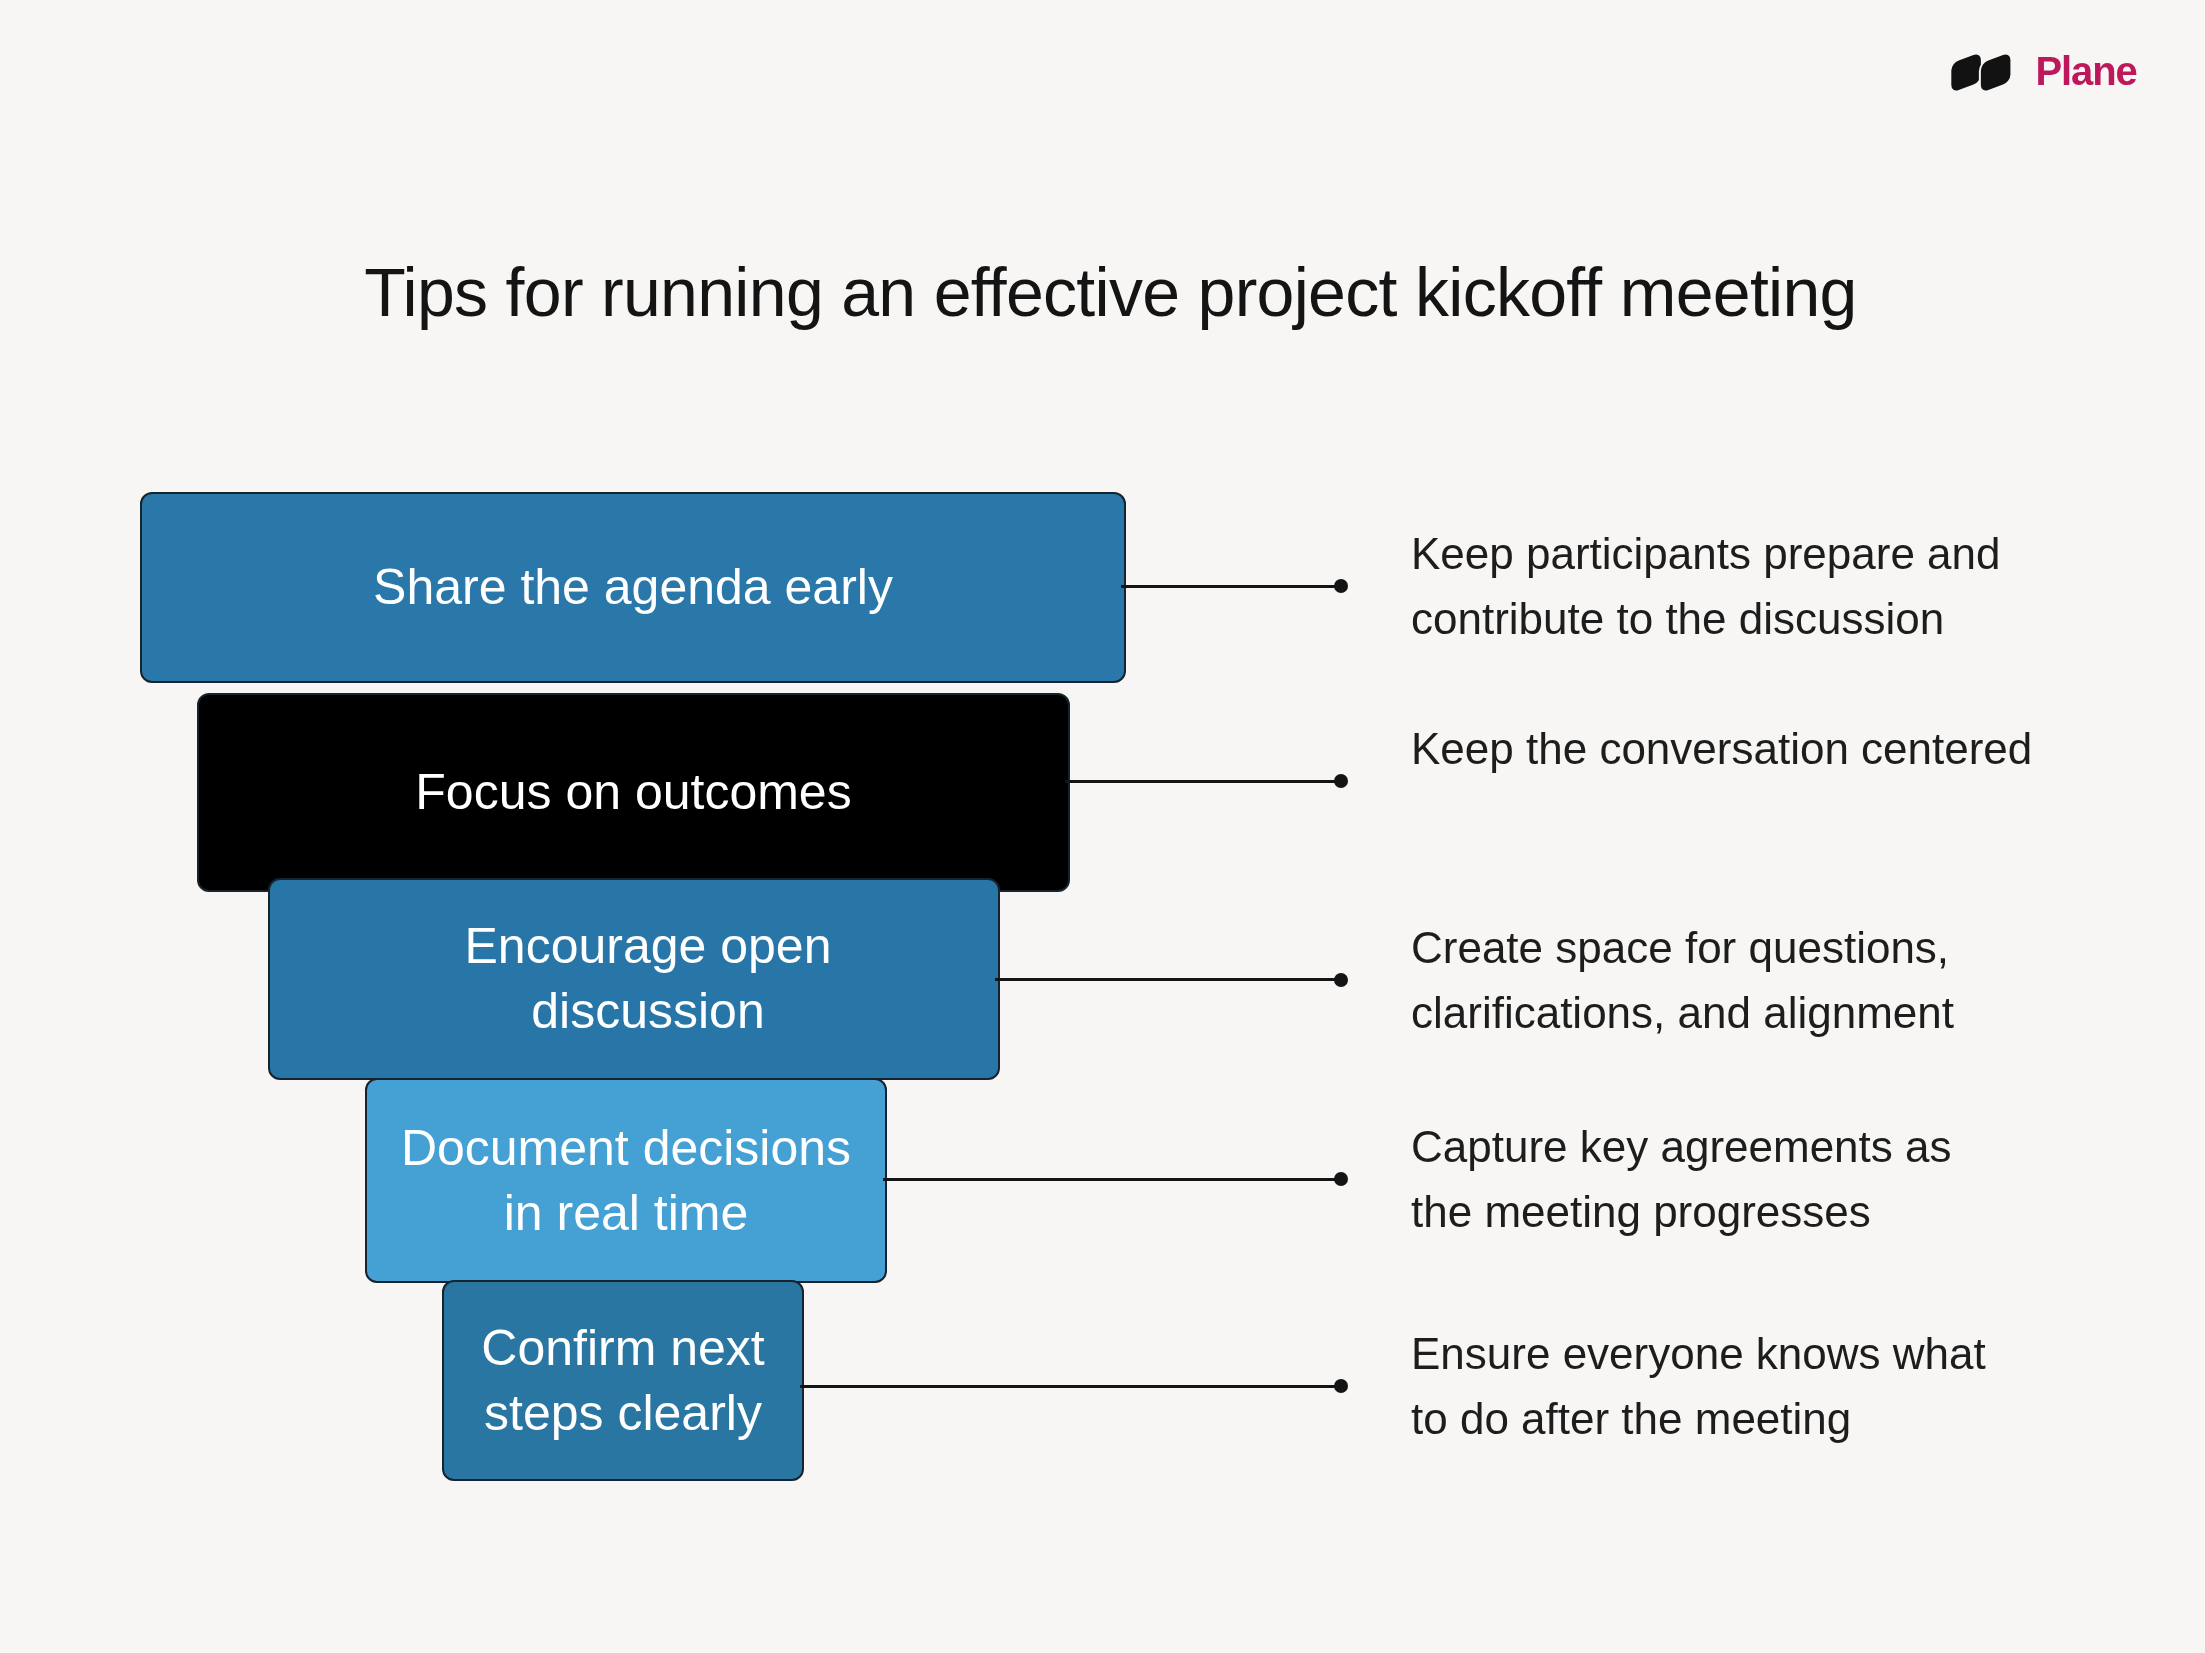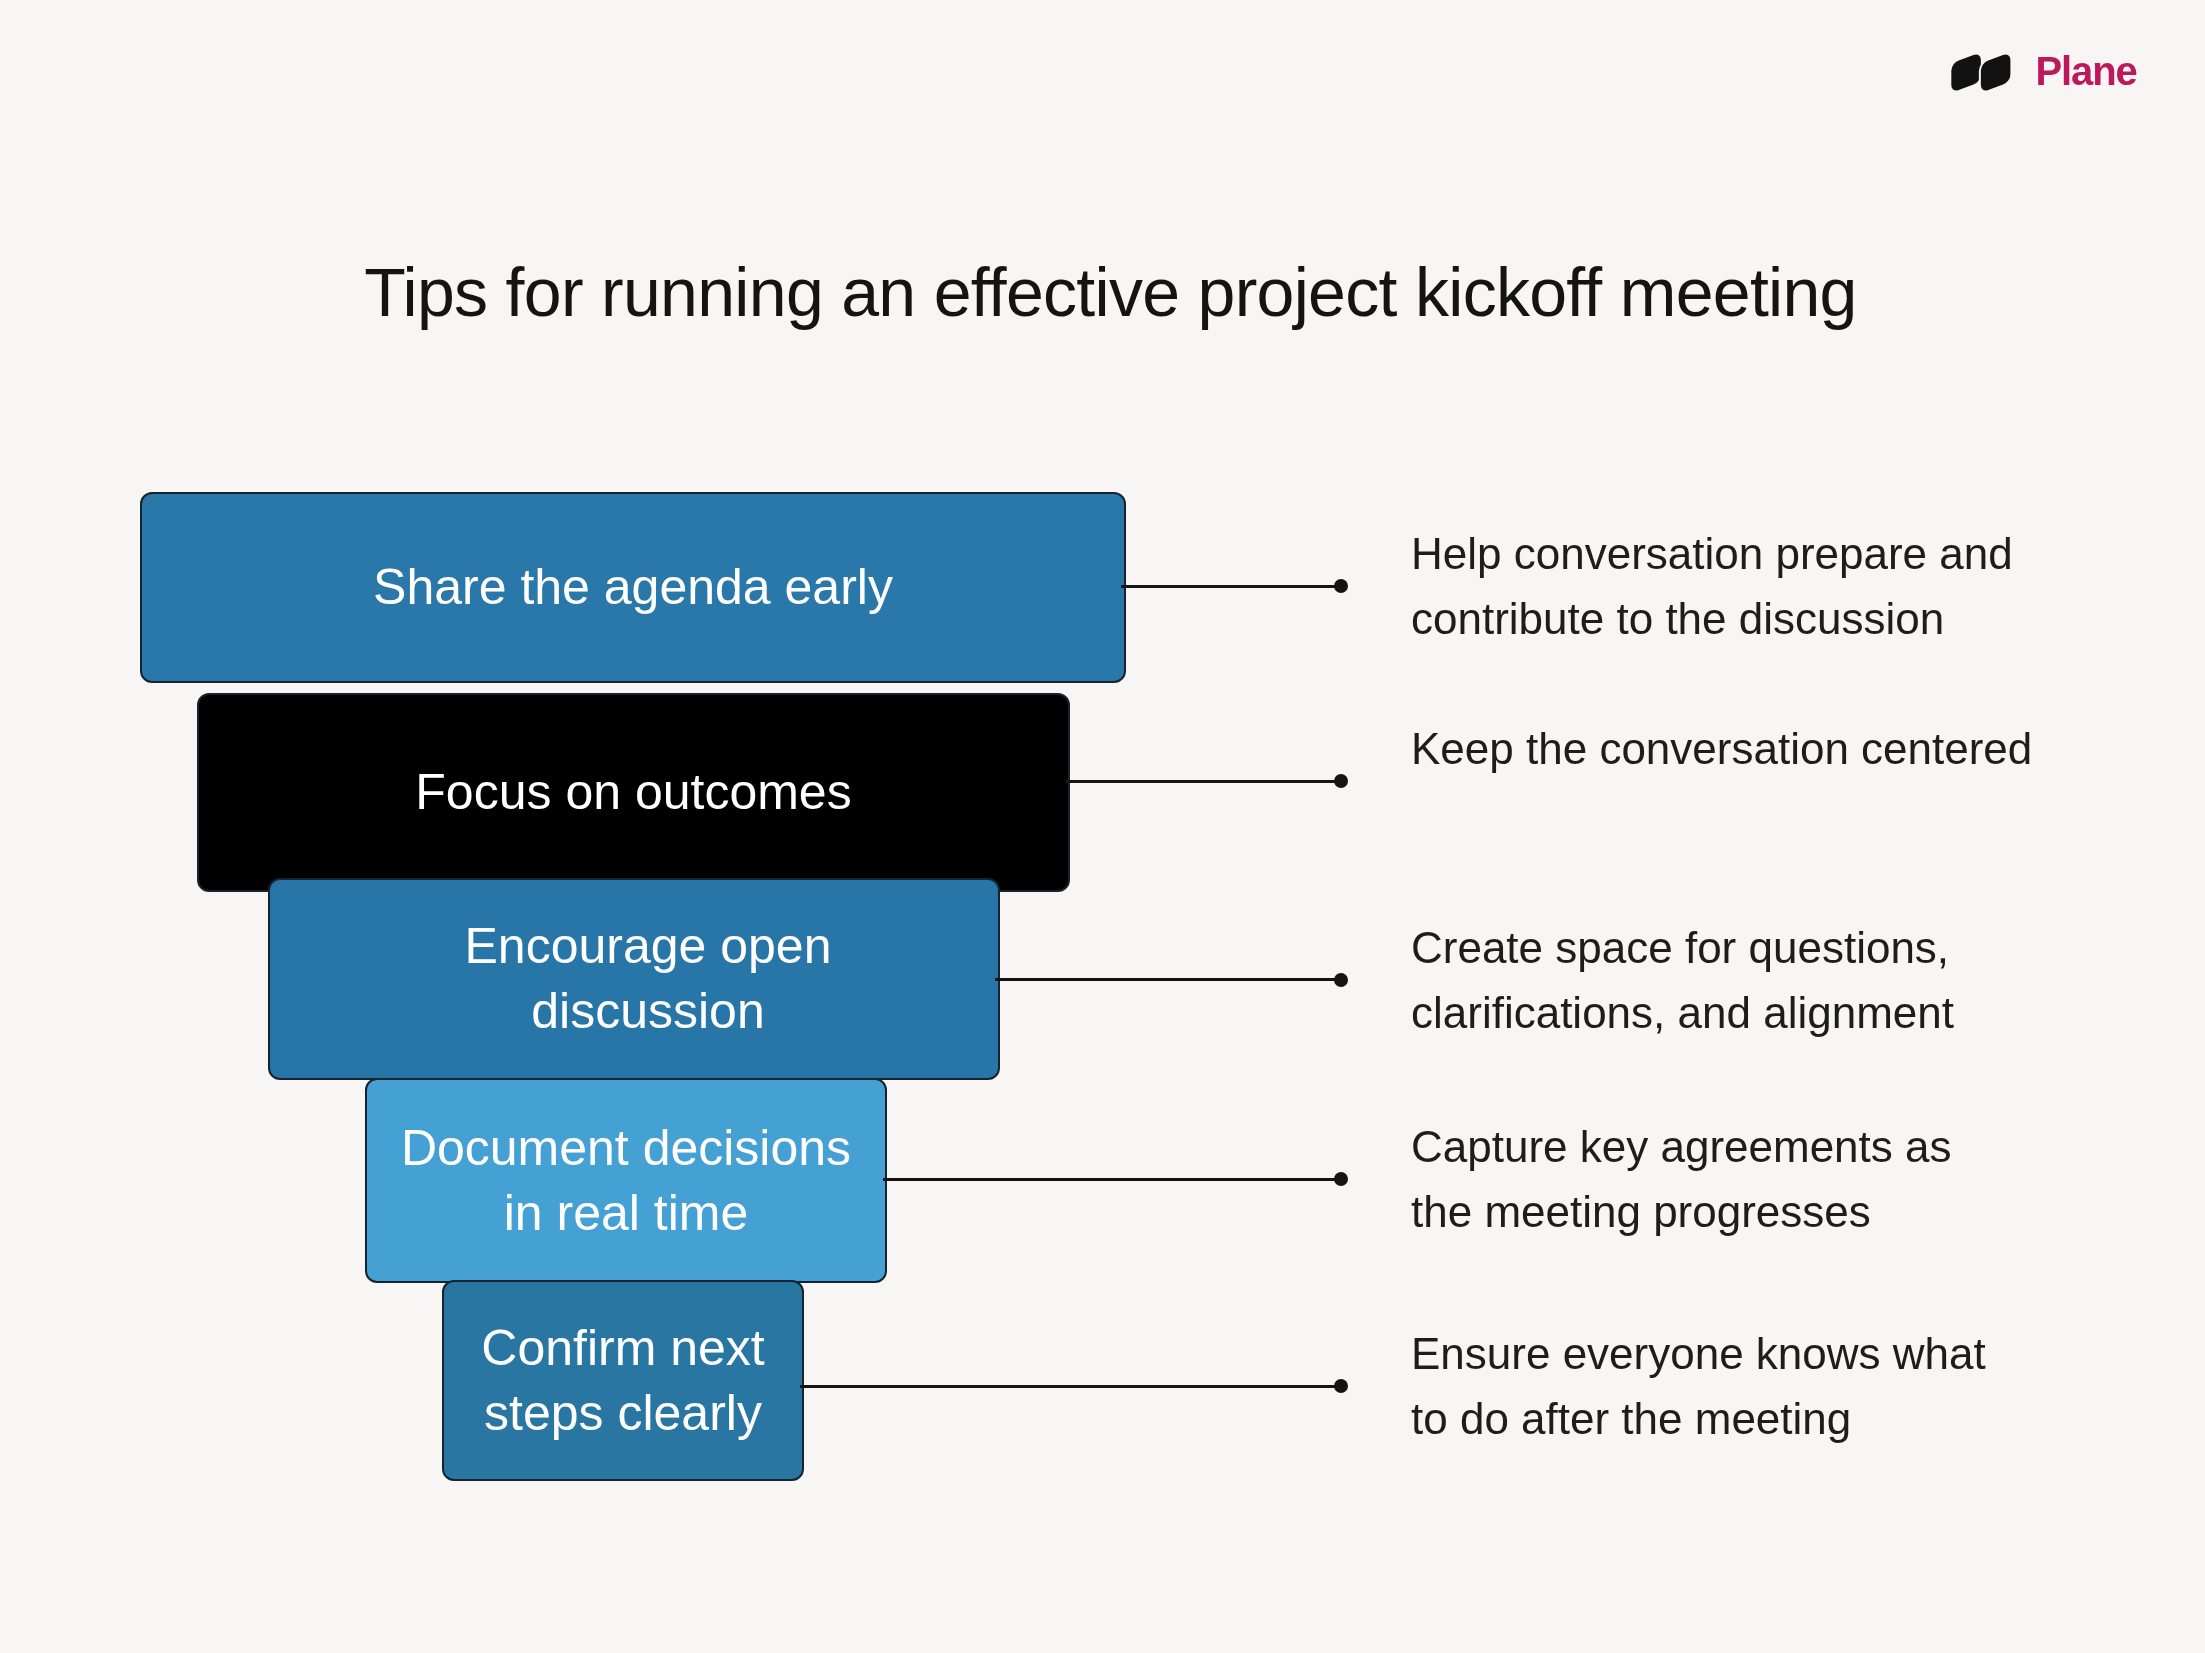--- a/index.html
+++ b/index.html
@@ -70,7 +70,7 @@
     <div class="connector" style="left:1121px;top:585px;width:220px;"></div>
     <div class="dot" style="left:1334px;top:579px;"></div>
     <div class="desc" style="top:521px;">
-      <span>Help conversation prepare and</span>
+      <span>Keep participants prepare and</span>
       <span>contribute to the discussion</span>
     </div>
   </section>

